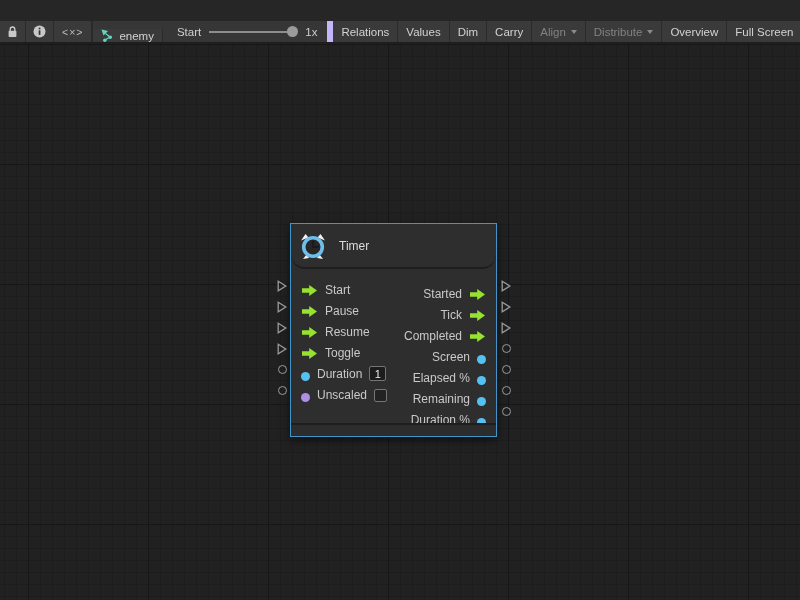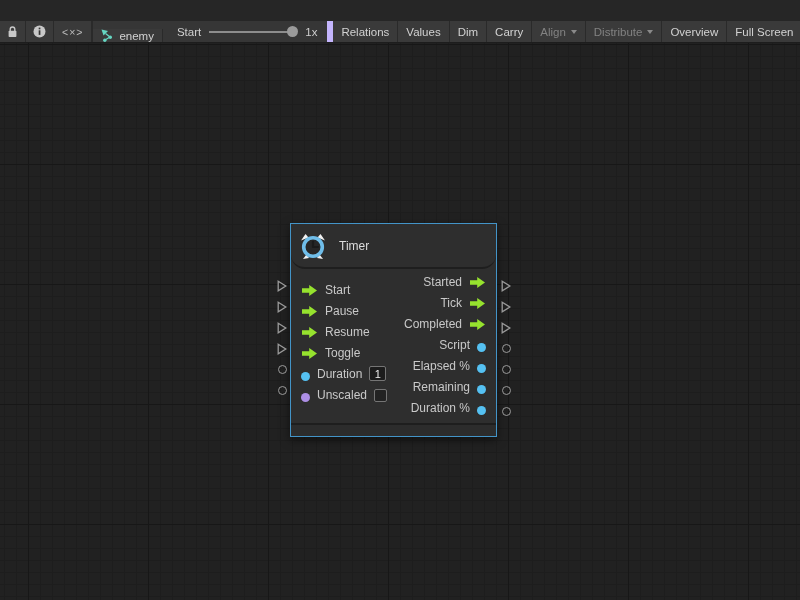--- a/index.html
+++ b/index.html
@@ -60,7 +60,7 @@
   .node-footer { position:absolute; left:0; right:0; bottom:0; height:13px;
     border-top:2px solid #1e1e1e; background:#2c2c2c; }
   .ports-left { position:absolute; left:10px; top:52px; }
-  .ports-right { position:absolute; right:10px; top:44px; }
+  .ports-right { position:absolute; right:10px; top:56px; }
   .port-row { height:21px; display:flex; align-items:flex-end; gap:7px; cursor:pointer; }
   .port-row.right { justify-content:flex-end; }
   .plabel { color:#c9c9c9; font-size:12px; white-space:nowrap; }

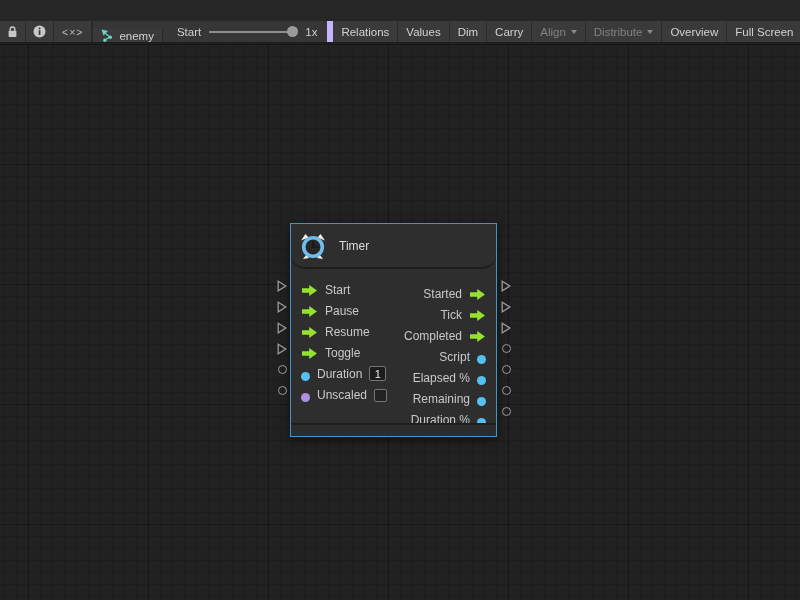--- a/index.html
+++ b/index.html
@@ -204,7 +204,7 @@
             </svg>
           </div>
           <div class="port-row right">
-            <span class="plabel">Script</span>
+            <span class="plabel">Screen</span>
             <span class="dot" style="background:#55c1f2"></span>
           </div>
           <div class="port-row right">

